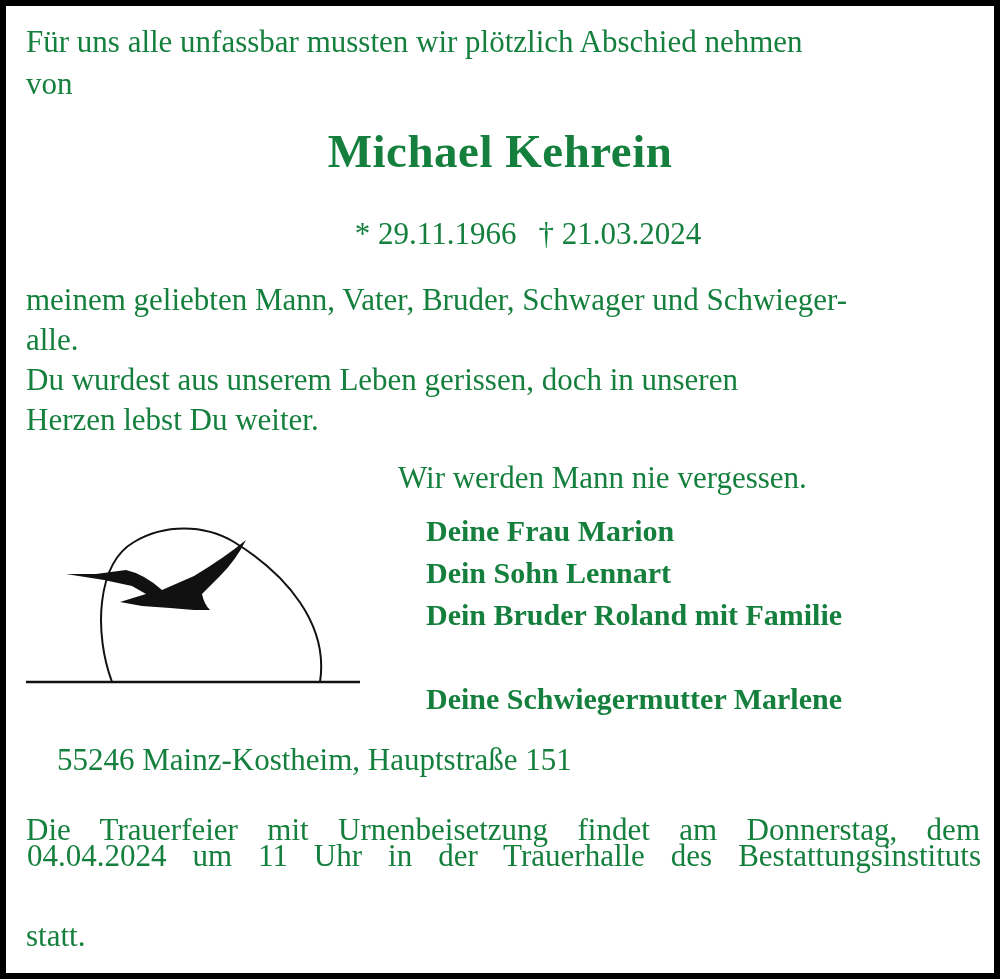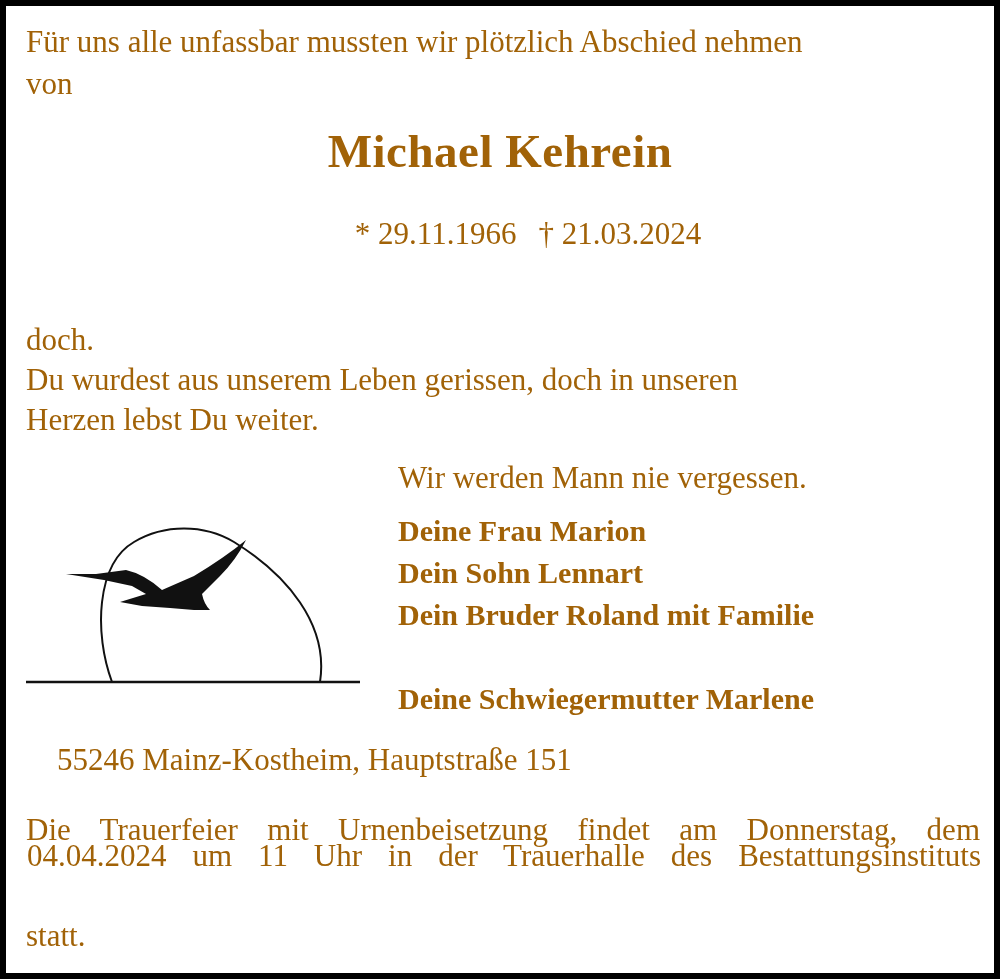--- a/index.html
+++ b/index.html
@@ -6,7 +6,7 @@
   body { width:1000px; height:979px; background:#000; position:relative; overflow:hidden; }
   .card {
     position:absolute; left:6px; top:6px; width:988px; height:967px;
-    background:#fff; color:#a16207;
+    background:#fff; color:#15803d;
     font-family:"Liberation Serif", "DejaVu Serif", serif;
   }
   .t { position:absolute; white-space:nowrap; font-size:31px; line-height:1; }

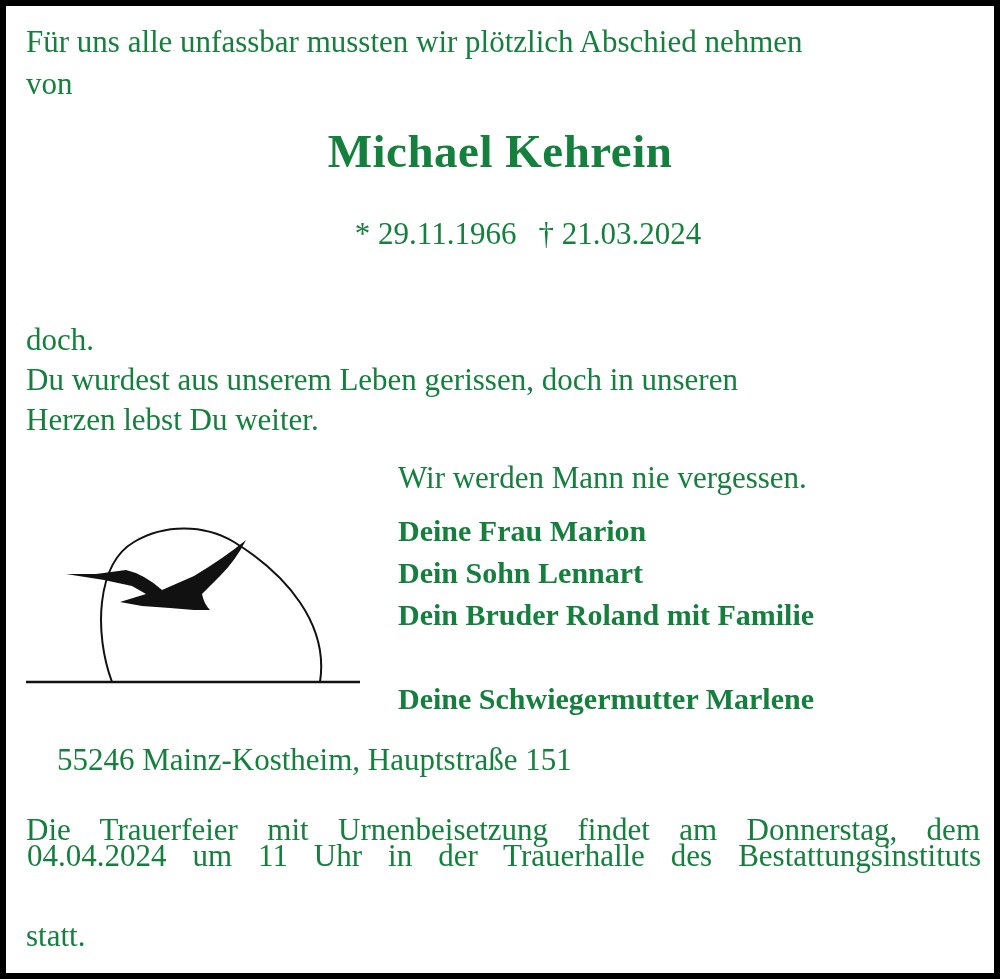--- a/index.html
+++ b/index.html
@@ -36,6 +36,7 @@
     <span>* 29.11.1966</span><span class="gap"></span><span>† 21.03.2024</span>
   </div>
 
+  <div class="t" style="left:20px; top:278px;">meinem geliebten Mann, Vater, Bruder, Schwager und Schwieger-</div>
   <div class="t" style="left:20px; top:318px;">doch.</div>
   <div class="t" style="left:20px; top:358px;">Du wurdest aus unserem Leben gerissen, doch in unseren</div>
   <div class="t" style="left:20px; top:398px;">Herzen lebst Du weiter.</div>

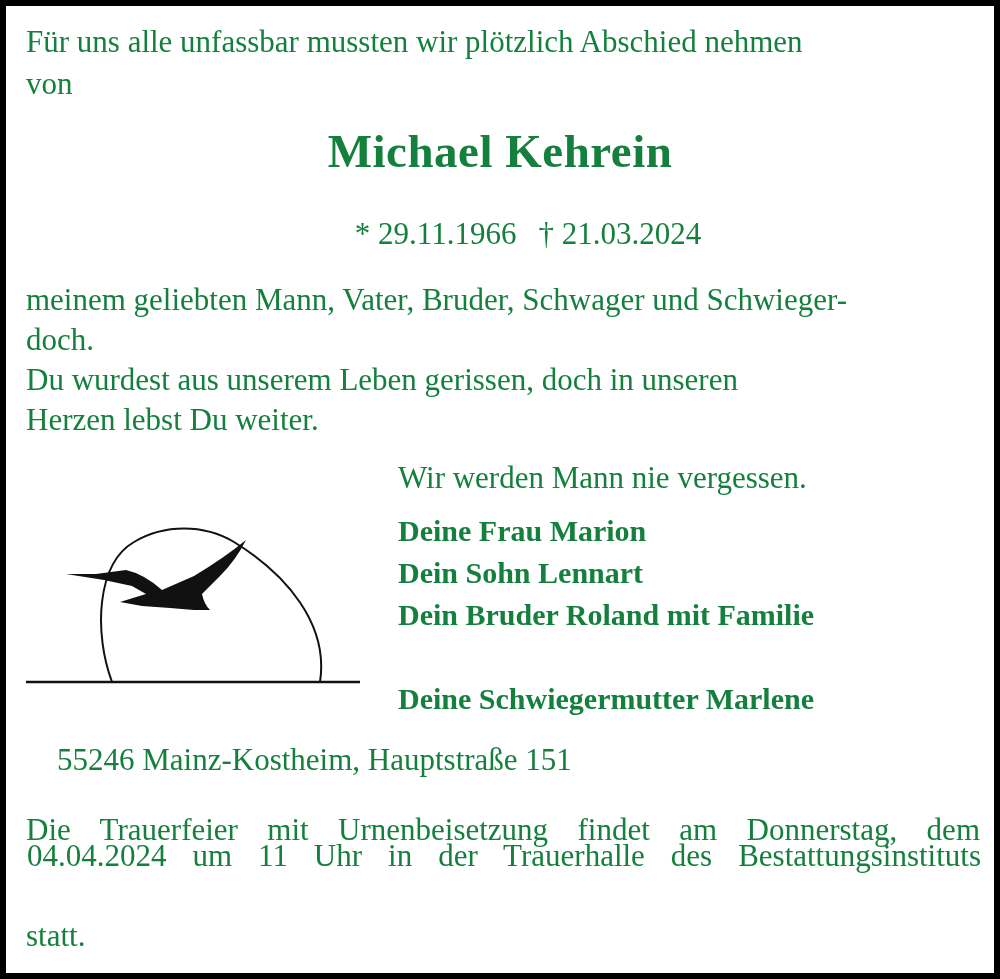--- a/index.html
+++ b/index.html
@@ -37,7 +37,7 @@
   </div>
 
   <div class="t" style="left:20px; top:278px;">meinem geliebten Mann, Vater, Bruder, Schwager und Schwieger-</div>
-  <div class="t" style="left:20px; top:318px;">doch.</div>
+  <div class="t" style="left:20px; top:318px;">alle.</div>
   <div class="t" style="left:20px; top:358px;">Du wurdest aus unserem Leben gerissen, doch in unseren</div>
   <div class="t" style="left:20px; top:398px;">Herzen lebst Du weiter.</div>
 

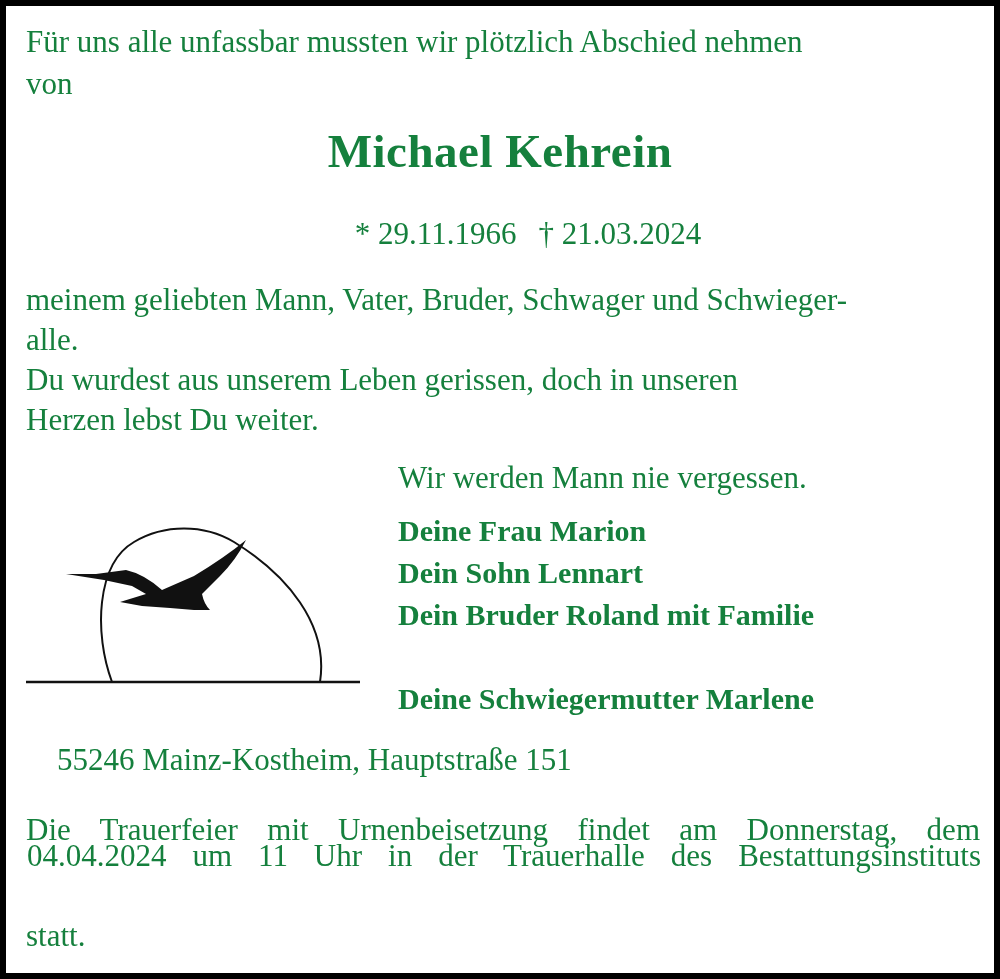--- a/index.html
+++ b/index.html
@@ -19,7 +19,7 @@
     font-size:31px; line-height:1;padding-left:48px;
   }
   .dates .gap { display:inline-block; width:22px; }
-  .b { font-weight:bold; font-size:30px; }
+  .b { font-weight:bold; font-size:30px;margin-left:28px; }
   .emblem { position:absolute; left:18px; top:518px; width:340px; height:170px; }
 </style>
 </head>

